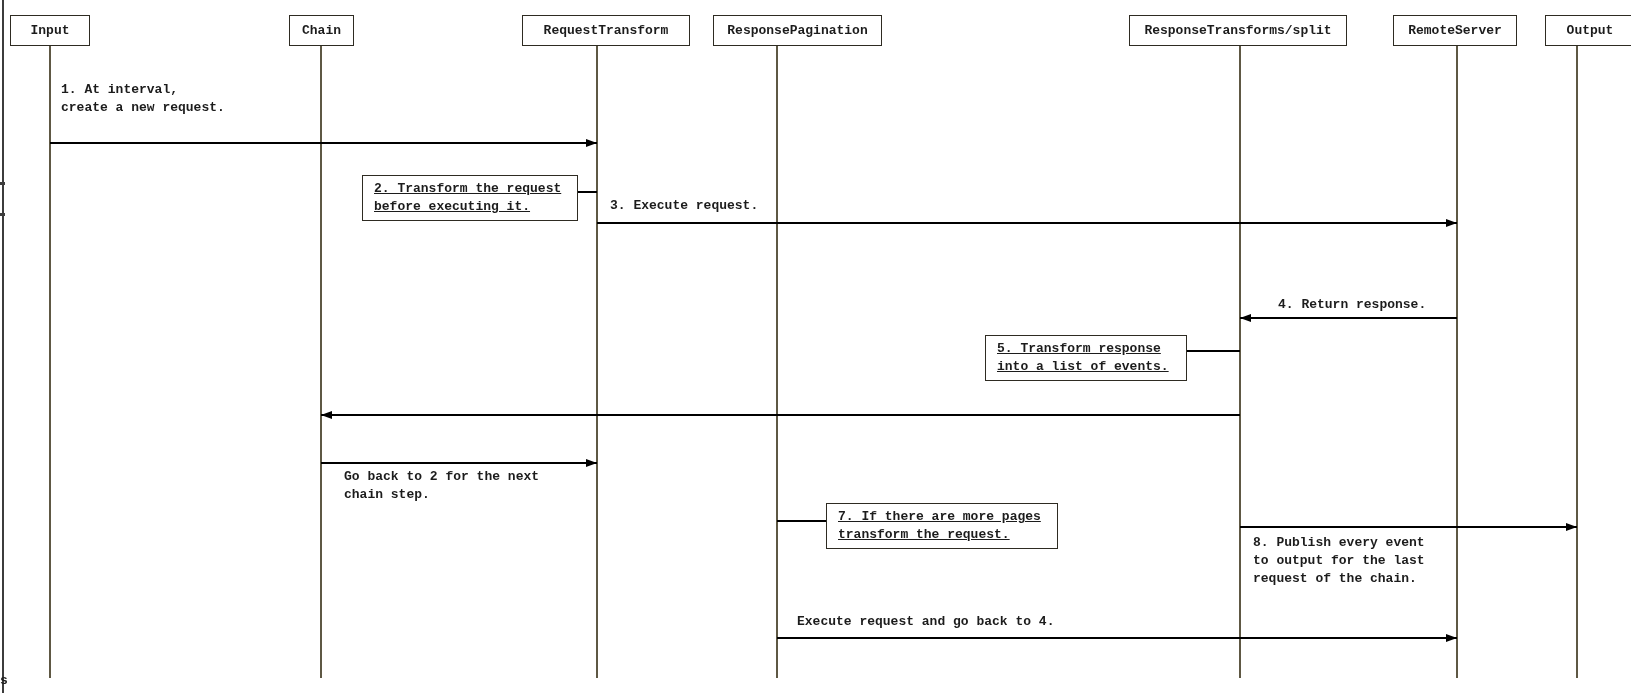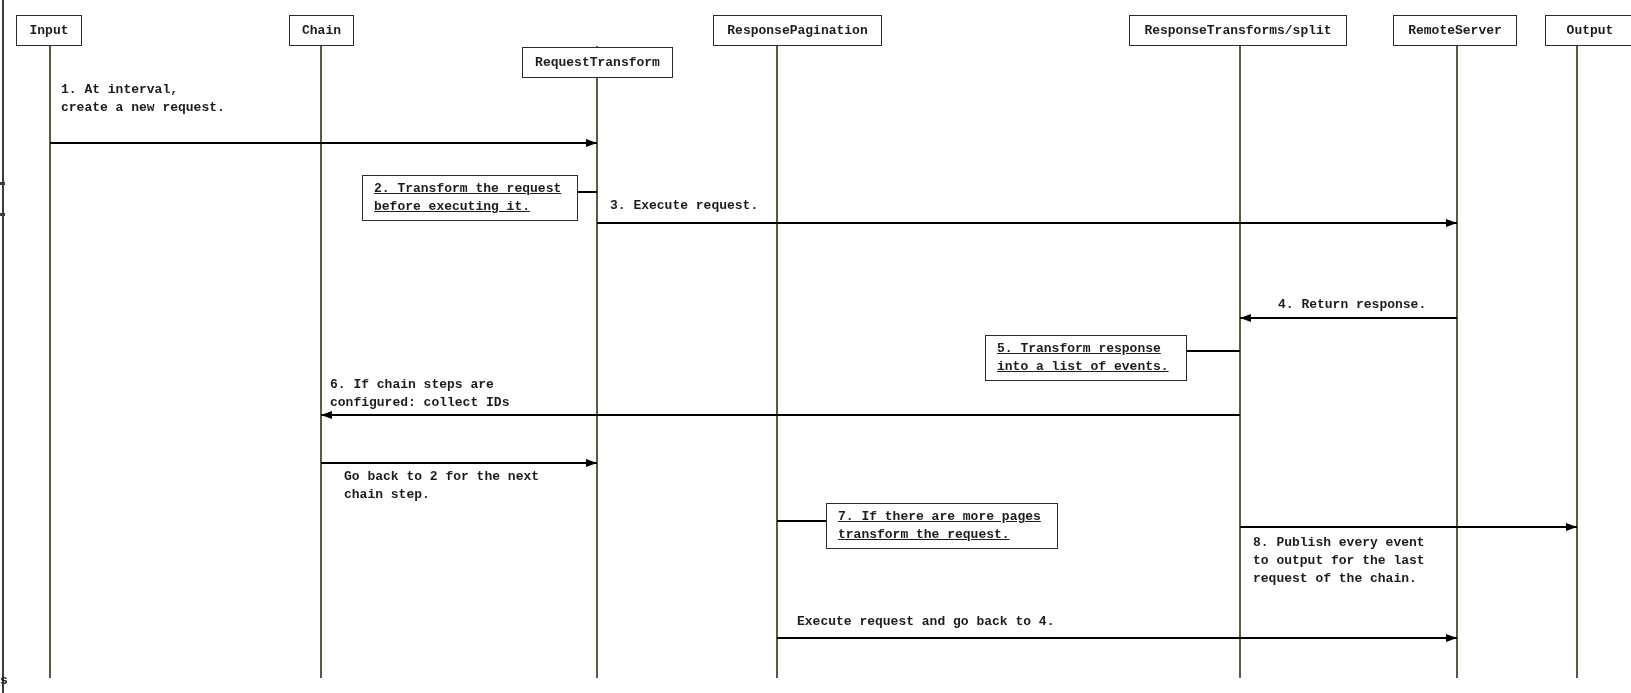--- a/index.html
+++ b/index.html
@@ -47,7 +47,7 @@
   <div class="lifeline" style="left:1456.2px;"></div>
   <div class="lifeline" style="left:1576.2px;"></div>
 
-  <div class="pbox" style="left:16px;width:66px;">
+  <div class="pbox" style="left:10px;width:80px;">
     <span>Input</span>
   </div>
   <div class="pbox" style="left:289px;width:65px;">

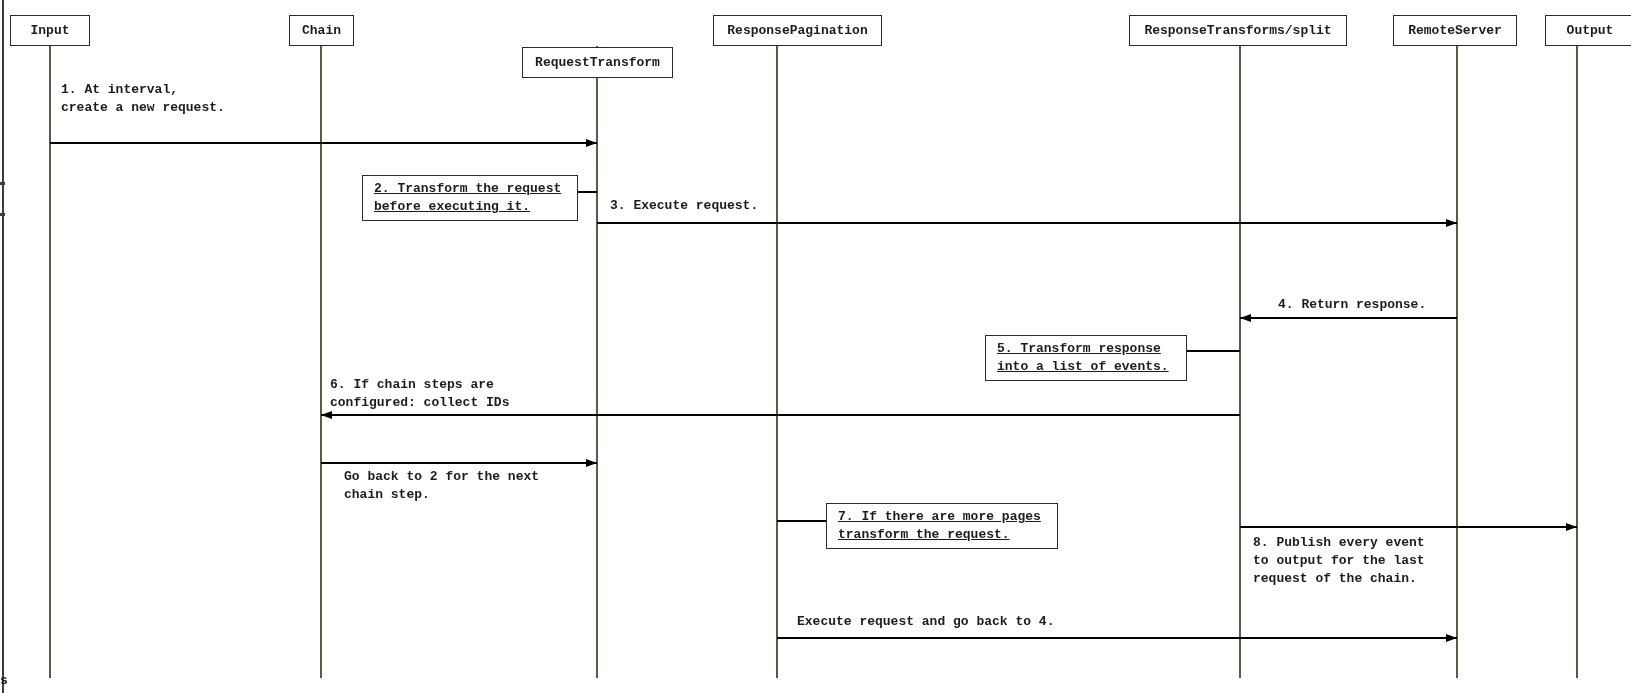--- a/index.html
+++ b/index.html
@@ -53,7 +53,7 @@
   <div class="pbox" style="left:289px;width:65px;">
     <span>Chain</span>
   </div>
-  <div class="pbox" style="left:522px;width:151px;margin-top:32px;">
+  <div class="pbox" style="left:522px;width:168px;">
     <span>RequestTransform</span>
   </div>
   <div class="pbox" style="left:1129px;width:218px;">

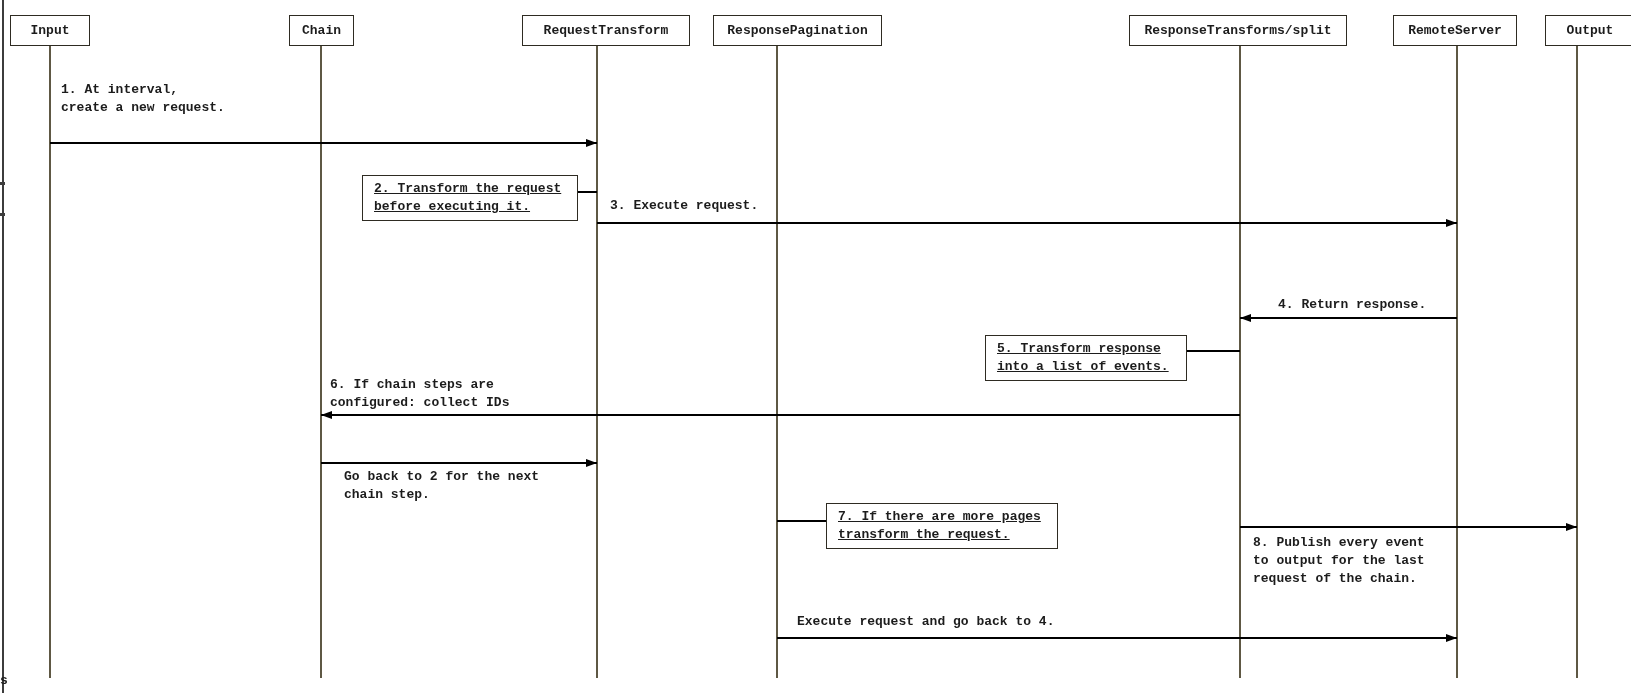--- a/index.html
+++ b/index.html
@@ -94,8 +94,6 @@
   </div>
   <div class="hline" style="left:1187px;top:350.3px;width:53px;"></div>
 
-  <div class="lbl" style="left:330px;top:376px;">6. If chain steps are
-configured: collect IDs</div>
   <div class="hline" style="left:321px;top:414.3px;width:919px;"></div>
   <div class="head-l" style="left:321px;top:410.5px;"></div>
 

